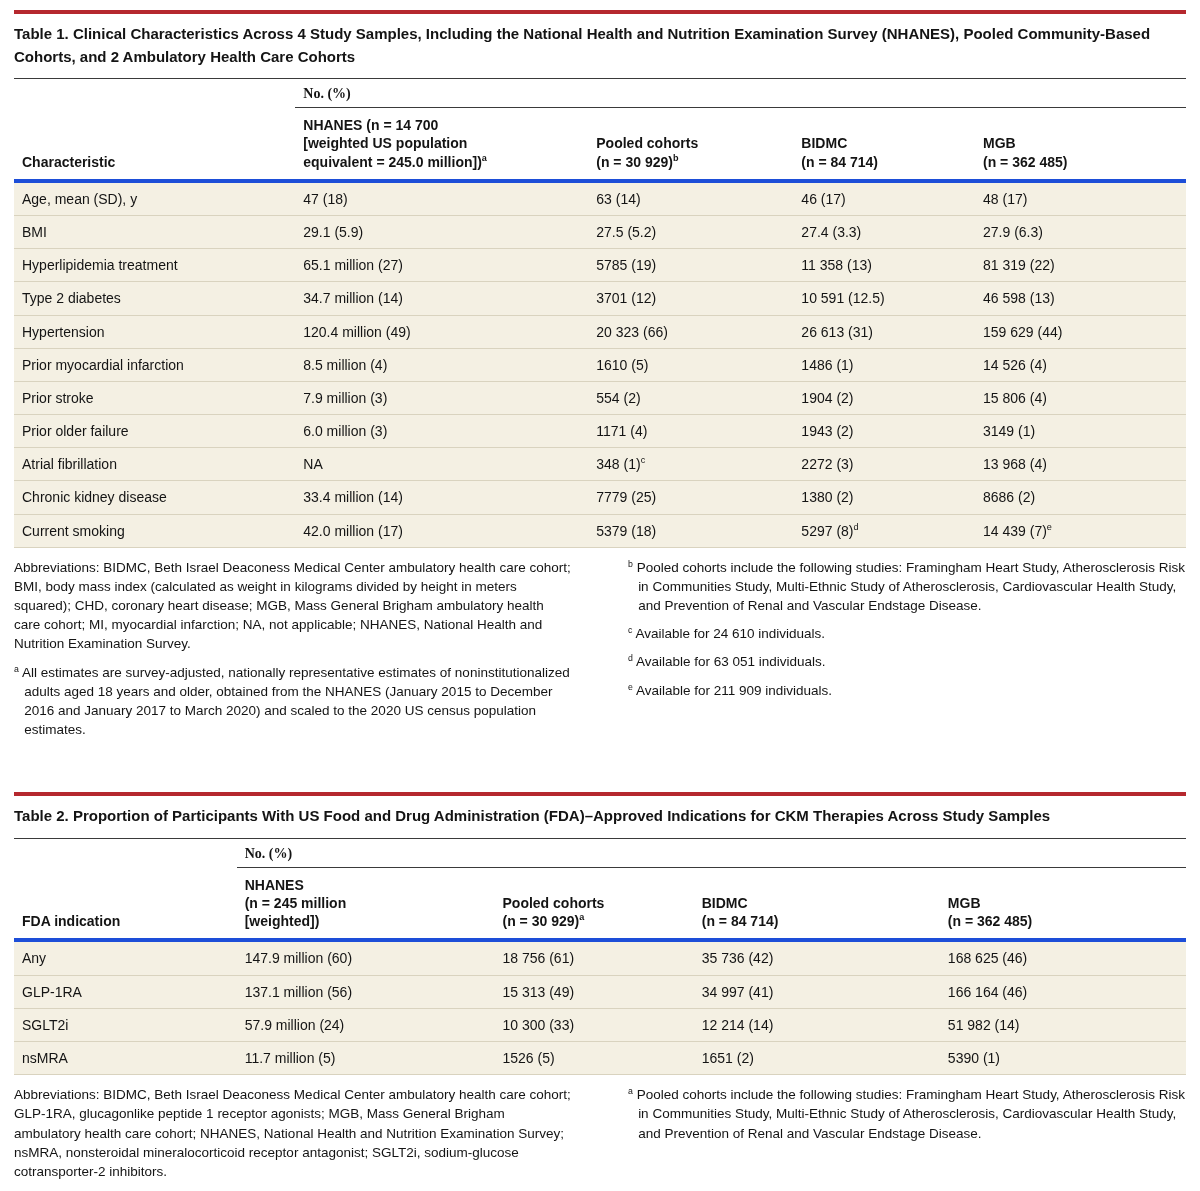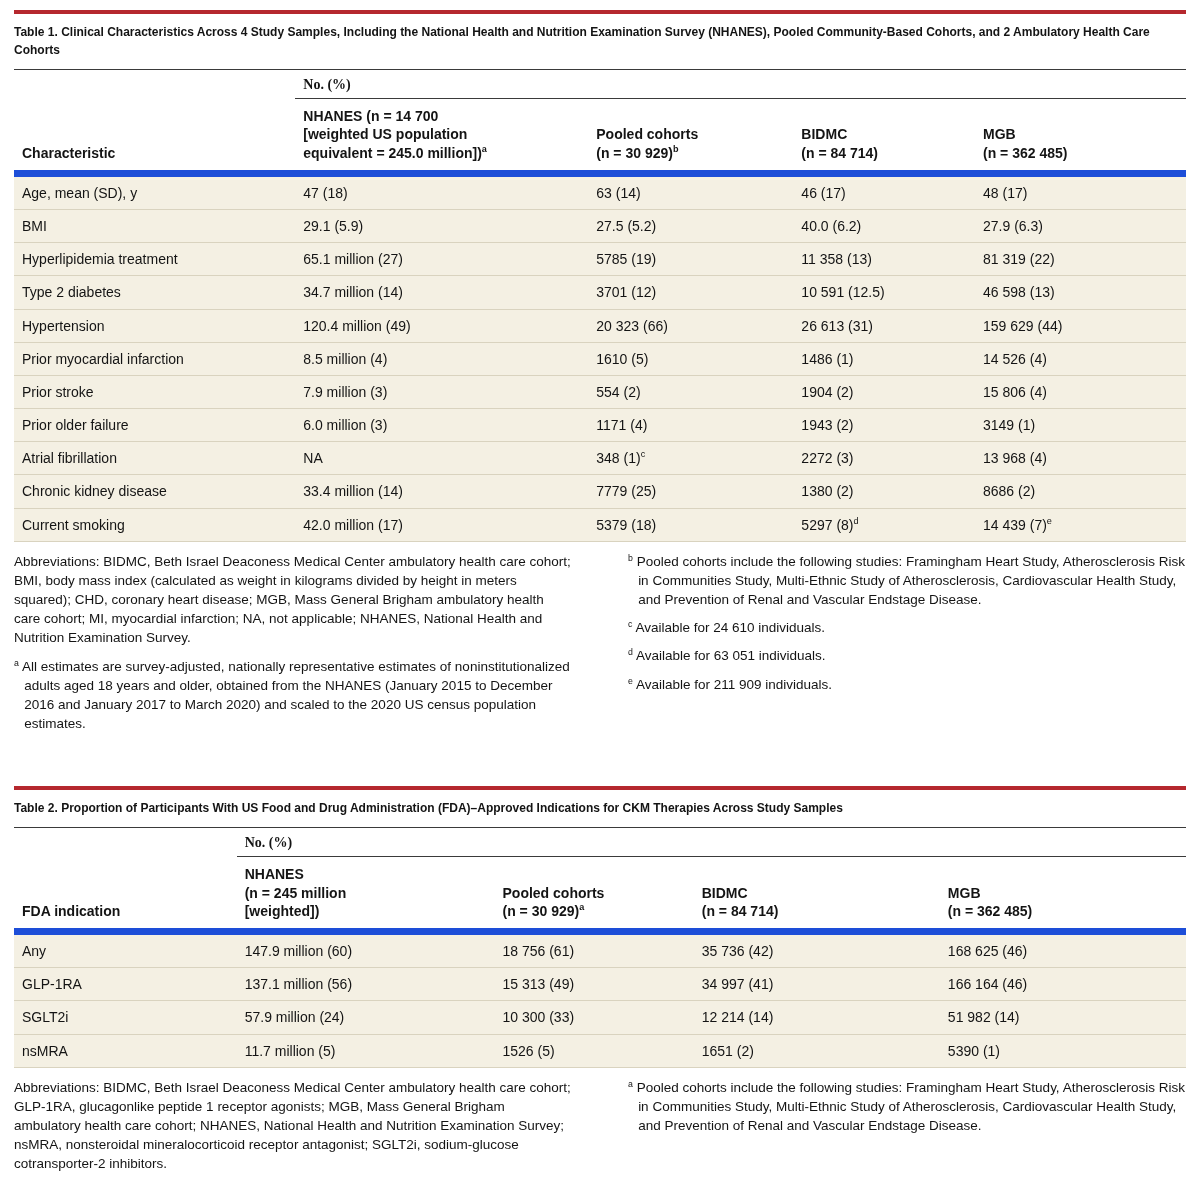--- a/index.html
+++ b/index.html
@@ -8,7 +8,7 @@
   .red-rule{height:4px;background:#b5282e;margin:0;}
   .table-section{margin-bottom:6px;}
   .section-2{margin-top:44px;}
-  .table-title{font-size:12px;font-weight:bold;line-height:1.5;margin:9px 0 10px 0;max-width:1160px;}
+  .table-title{font-size:15px;font-weight:bold;line-height:1.5;margin:9px 0 10px 0;max-width:1160px;}
   table.data-table{width:100%;border-collapse:collapse;table-layout:fixed;font-size:14px;}
   thead th{font-weight:bold;text-align:left;vertical-align:bottom;padding:5px 8px;line-height:1.3;}
   tr.group-row th{border-top:1px solid #3a3a3a;padding:6px 8px 4px 8px;}

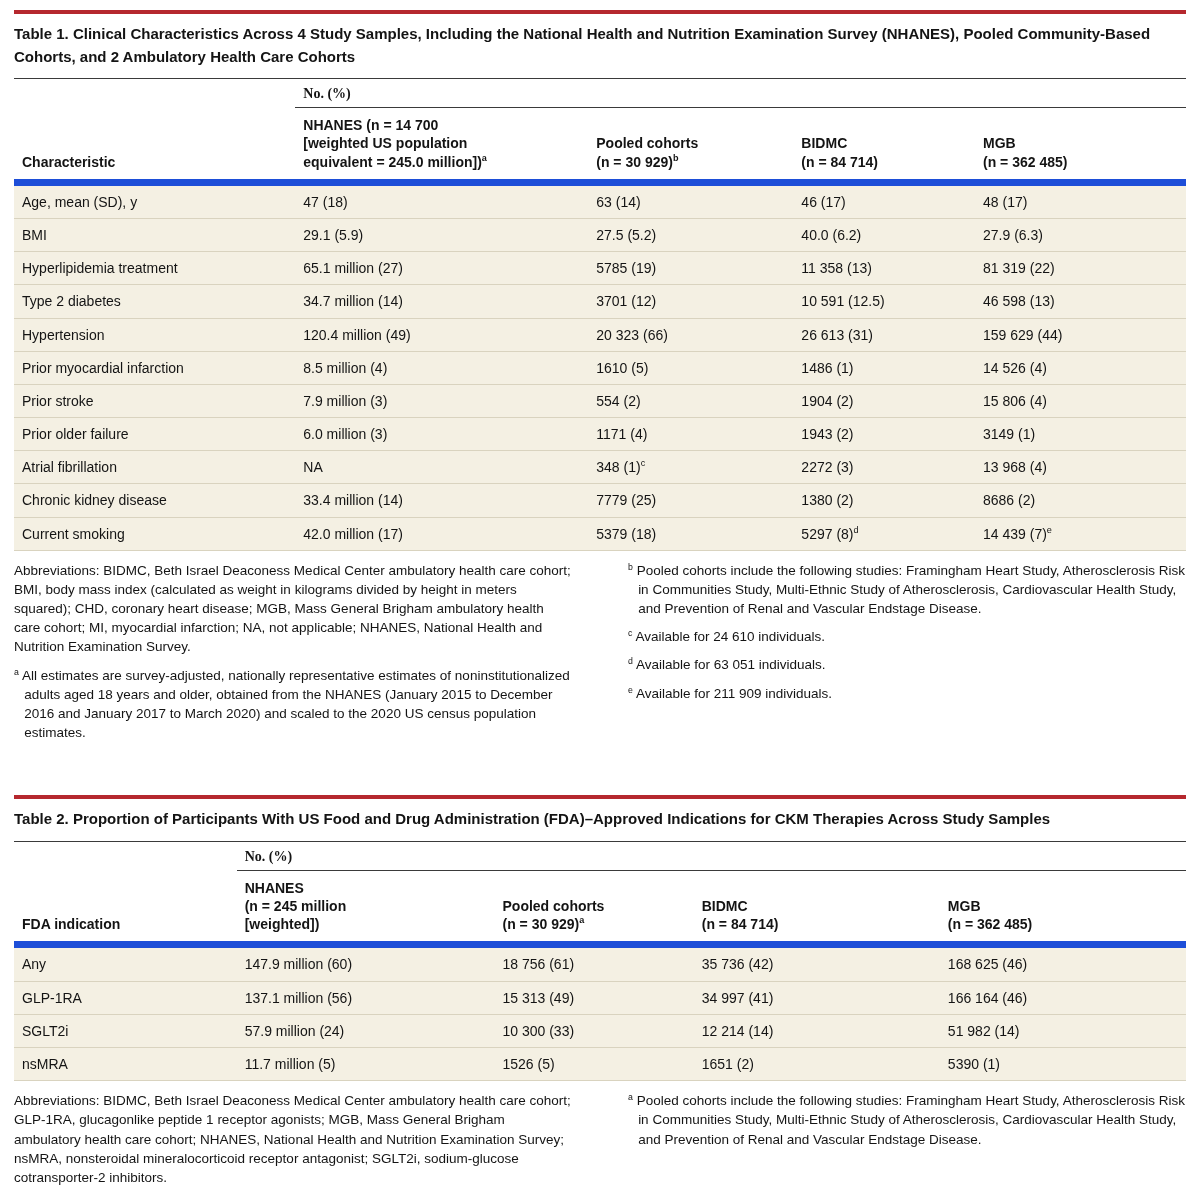--- a/index.html
+++ b/index.html
@@ -13,7 +13,7 @@
   thead th{font-weight:bold;text-align:left;vertical-align:bottom;padding:5px 8px;line-height:1.3;}
   tr.group-row th{border-top:1px solid #3a3a3a;padding:6px 8px 4px 8px;}
   tr.group-row th.group-span{border-bottom:1px solid #3a3a3a;font-family:Liberation Serif, serif;}
-  tr.colhead-row th{border-bottom:7px solid #1d4ed8;padding-top:8px;padding-bottom:8px;}
+  tr.colhead-row th{border-bottom:4px solid #1d4ed8;padding-top:8px;padding-bottom:8px;}
   .th-lines{white-space:pre-line;}
   tbody td{background:#f4f0e3;padding:7px 8px;border-bottom:1px solid #d9d3bf;
     line-height:1.3;vertical-align:top;overflow:hidden;}

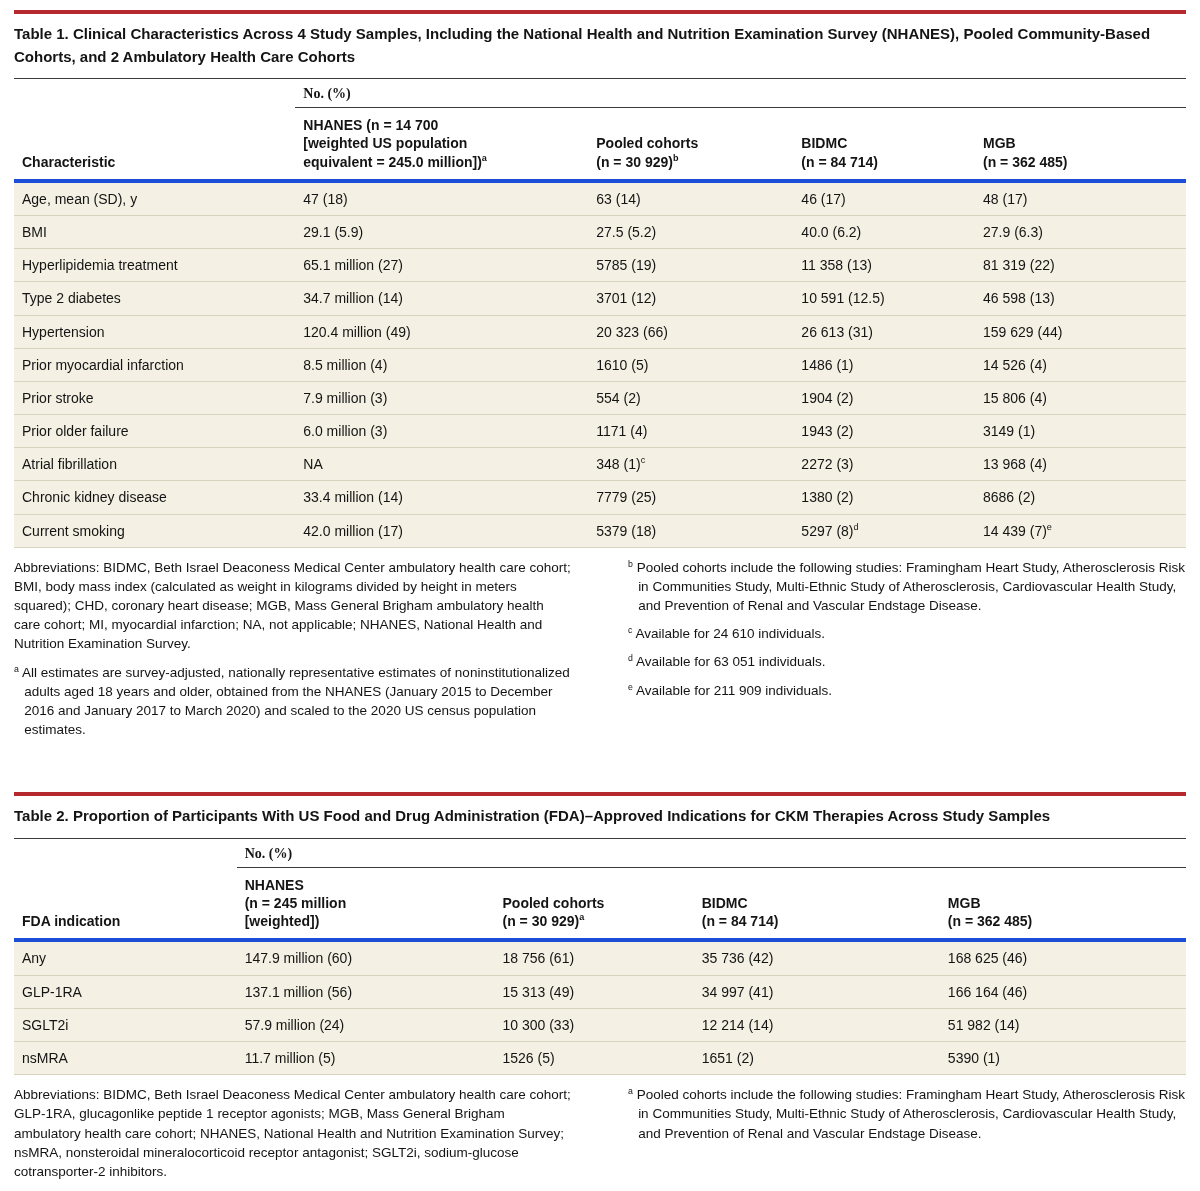--- a/index.html
+++ b/index.html
@@ -72,7 +72,7 @@
             <td>BMI</td>
             <td>29.1 (5.9)</td>
             <td>27.5 (5.2)</td>
-            <td>40.0 (6.2)</td>
+            <td>27.4 (3.3)</td>
             <td>27.9 (6.3)</td>
           </tr>
           <tr>

